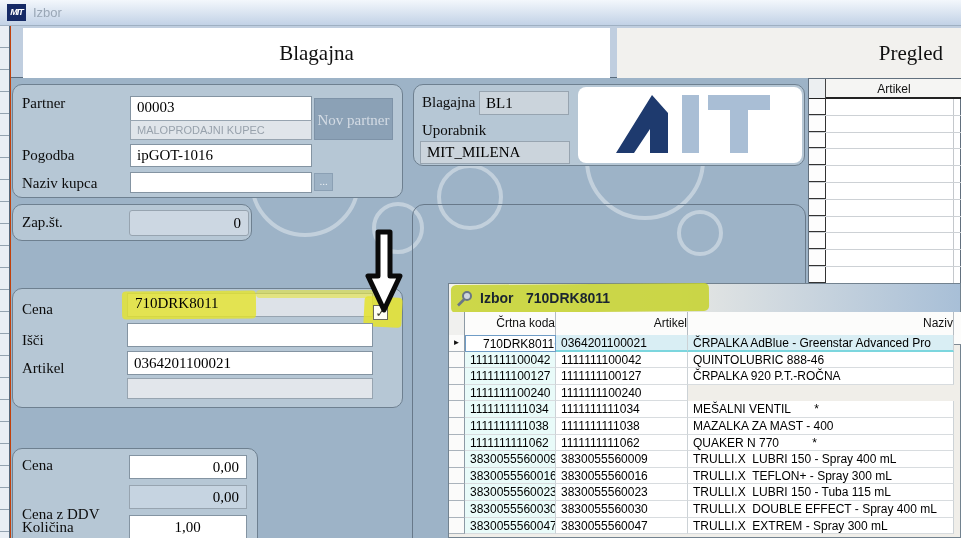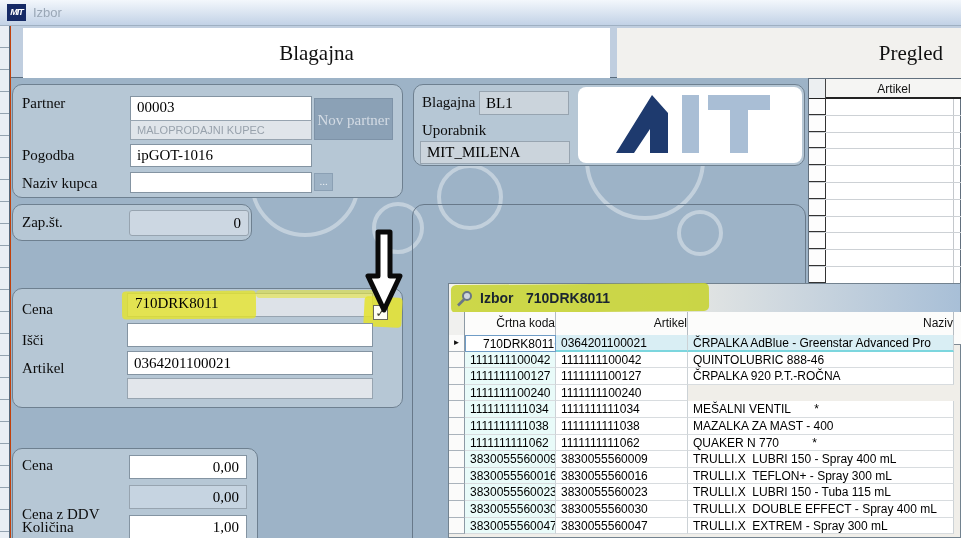--- a/index.html
+++ b/index.html
@@ -149,7 +149,7 @@
       <div class="abs lbl" style="left:9px;top:40px;margin-top:17px;">Cena z DDV</div>
       <div class="abs dis rnum" style="left:116px;top:36px;width:118px;height:24px;line-height:22px;background:#c6d4e1;">0,00</div>
       <div class="abs lbl" style="left:9px;top:70px;">Količina</div>
-      <div class="abs inp rnum" style="left:116px;top:66px;width:118px;height:24px;line-height:22px;">1,00</div>
+      <div class="abs inp rnum" style="left:116px;top:66px;width:118px;height:24px;line-height:22px;text-align:center;">1,00</div>
     </div>
 
     <div class="abs grp" style="left:402px;top:6px;width:392px;height:82px;">

